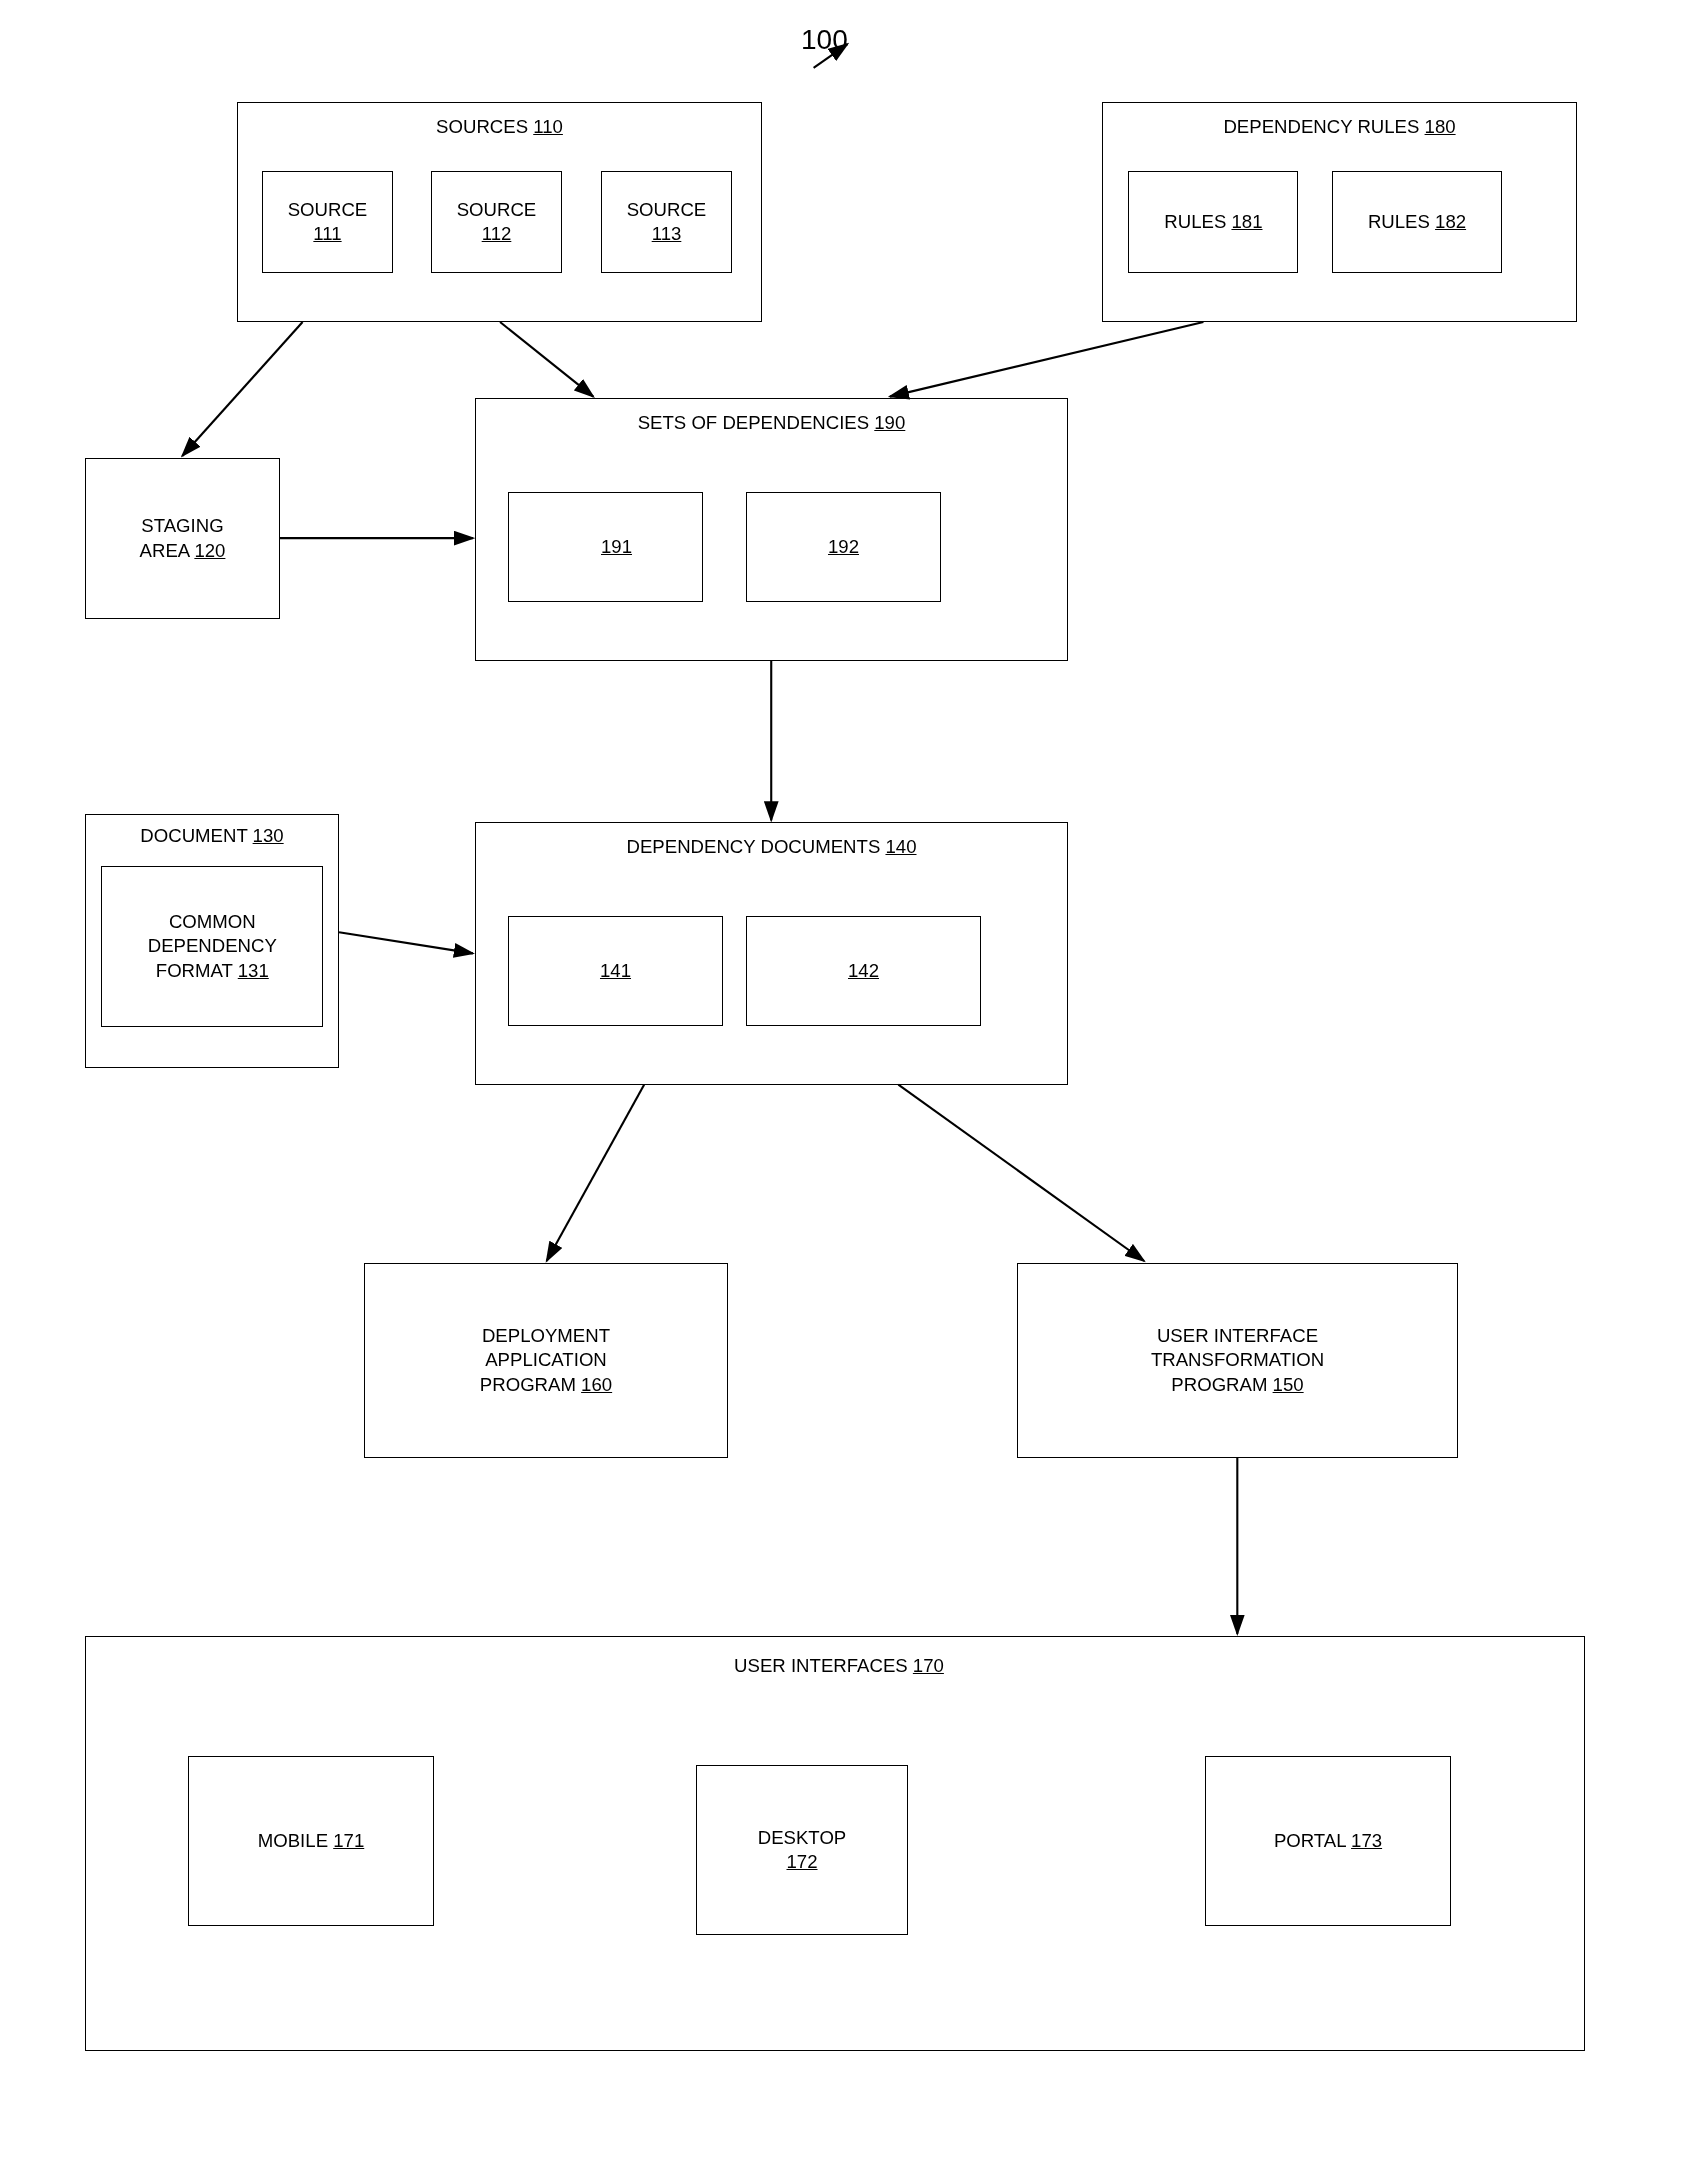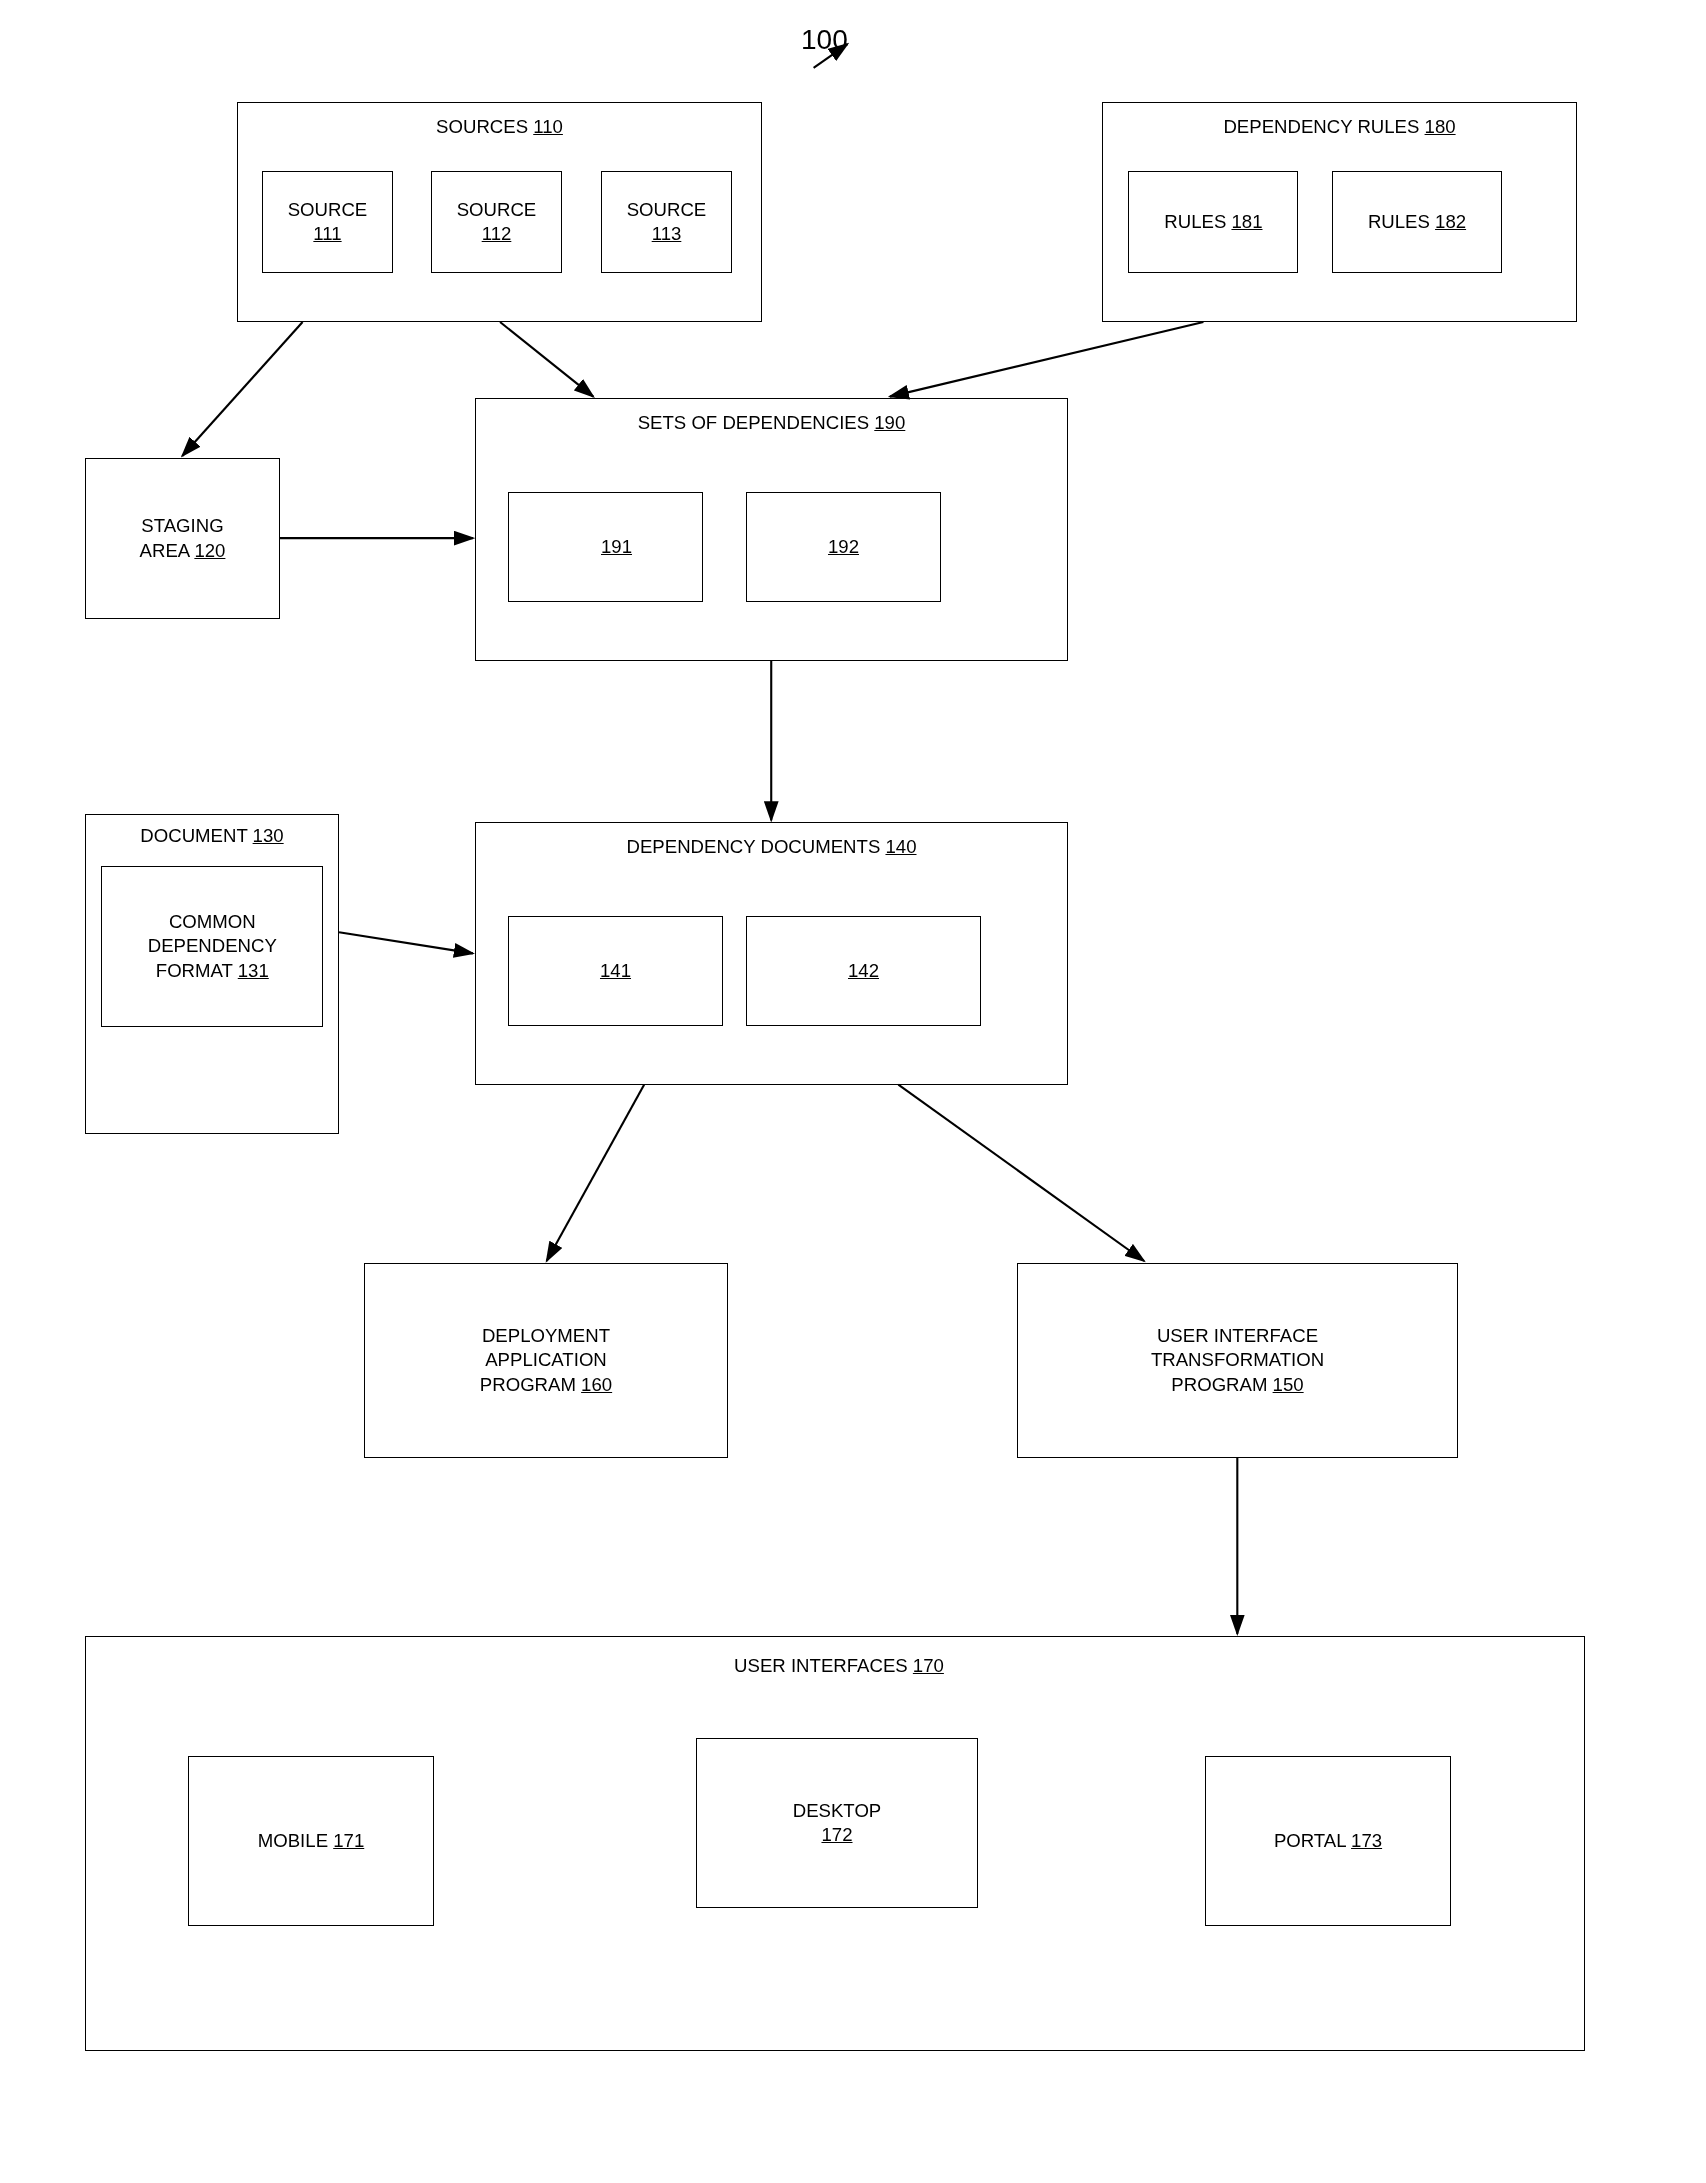--- a/index.html
+++ b/index.html
@@ -102,7 +102,7 @@
     </div>
   </div>
 
-  <div class="box" style="left:85px; top:814px; width:254px; height:320px;padding-left:43px;">
+  <div class="box" style="left:85px; top:814px; width:254px; height:254px;padding-left:43px;">
     <div style="position:absolute; top:8.5px; left:0; right:0; text-align:center;">
       <span class="box-label">DOCUMENT <span class="ref">130</span></span>
     </div>

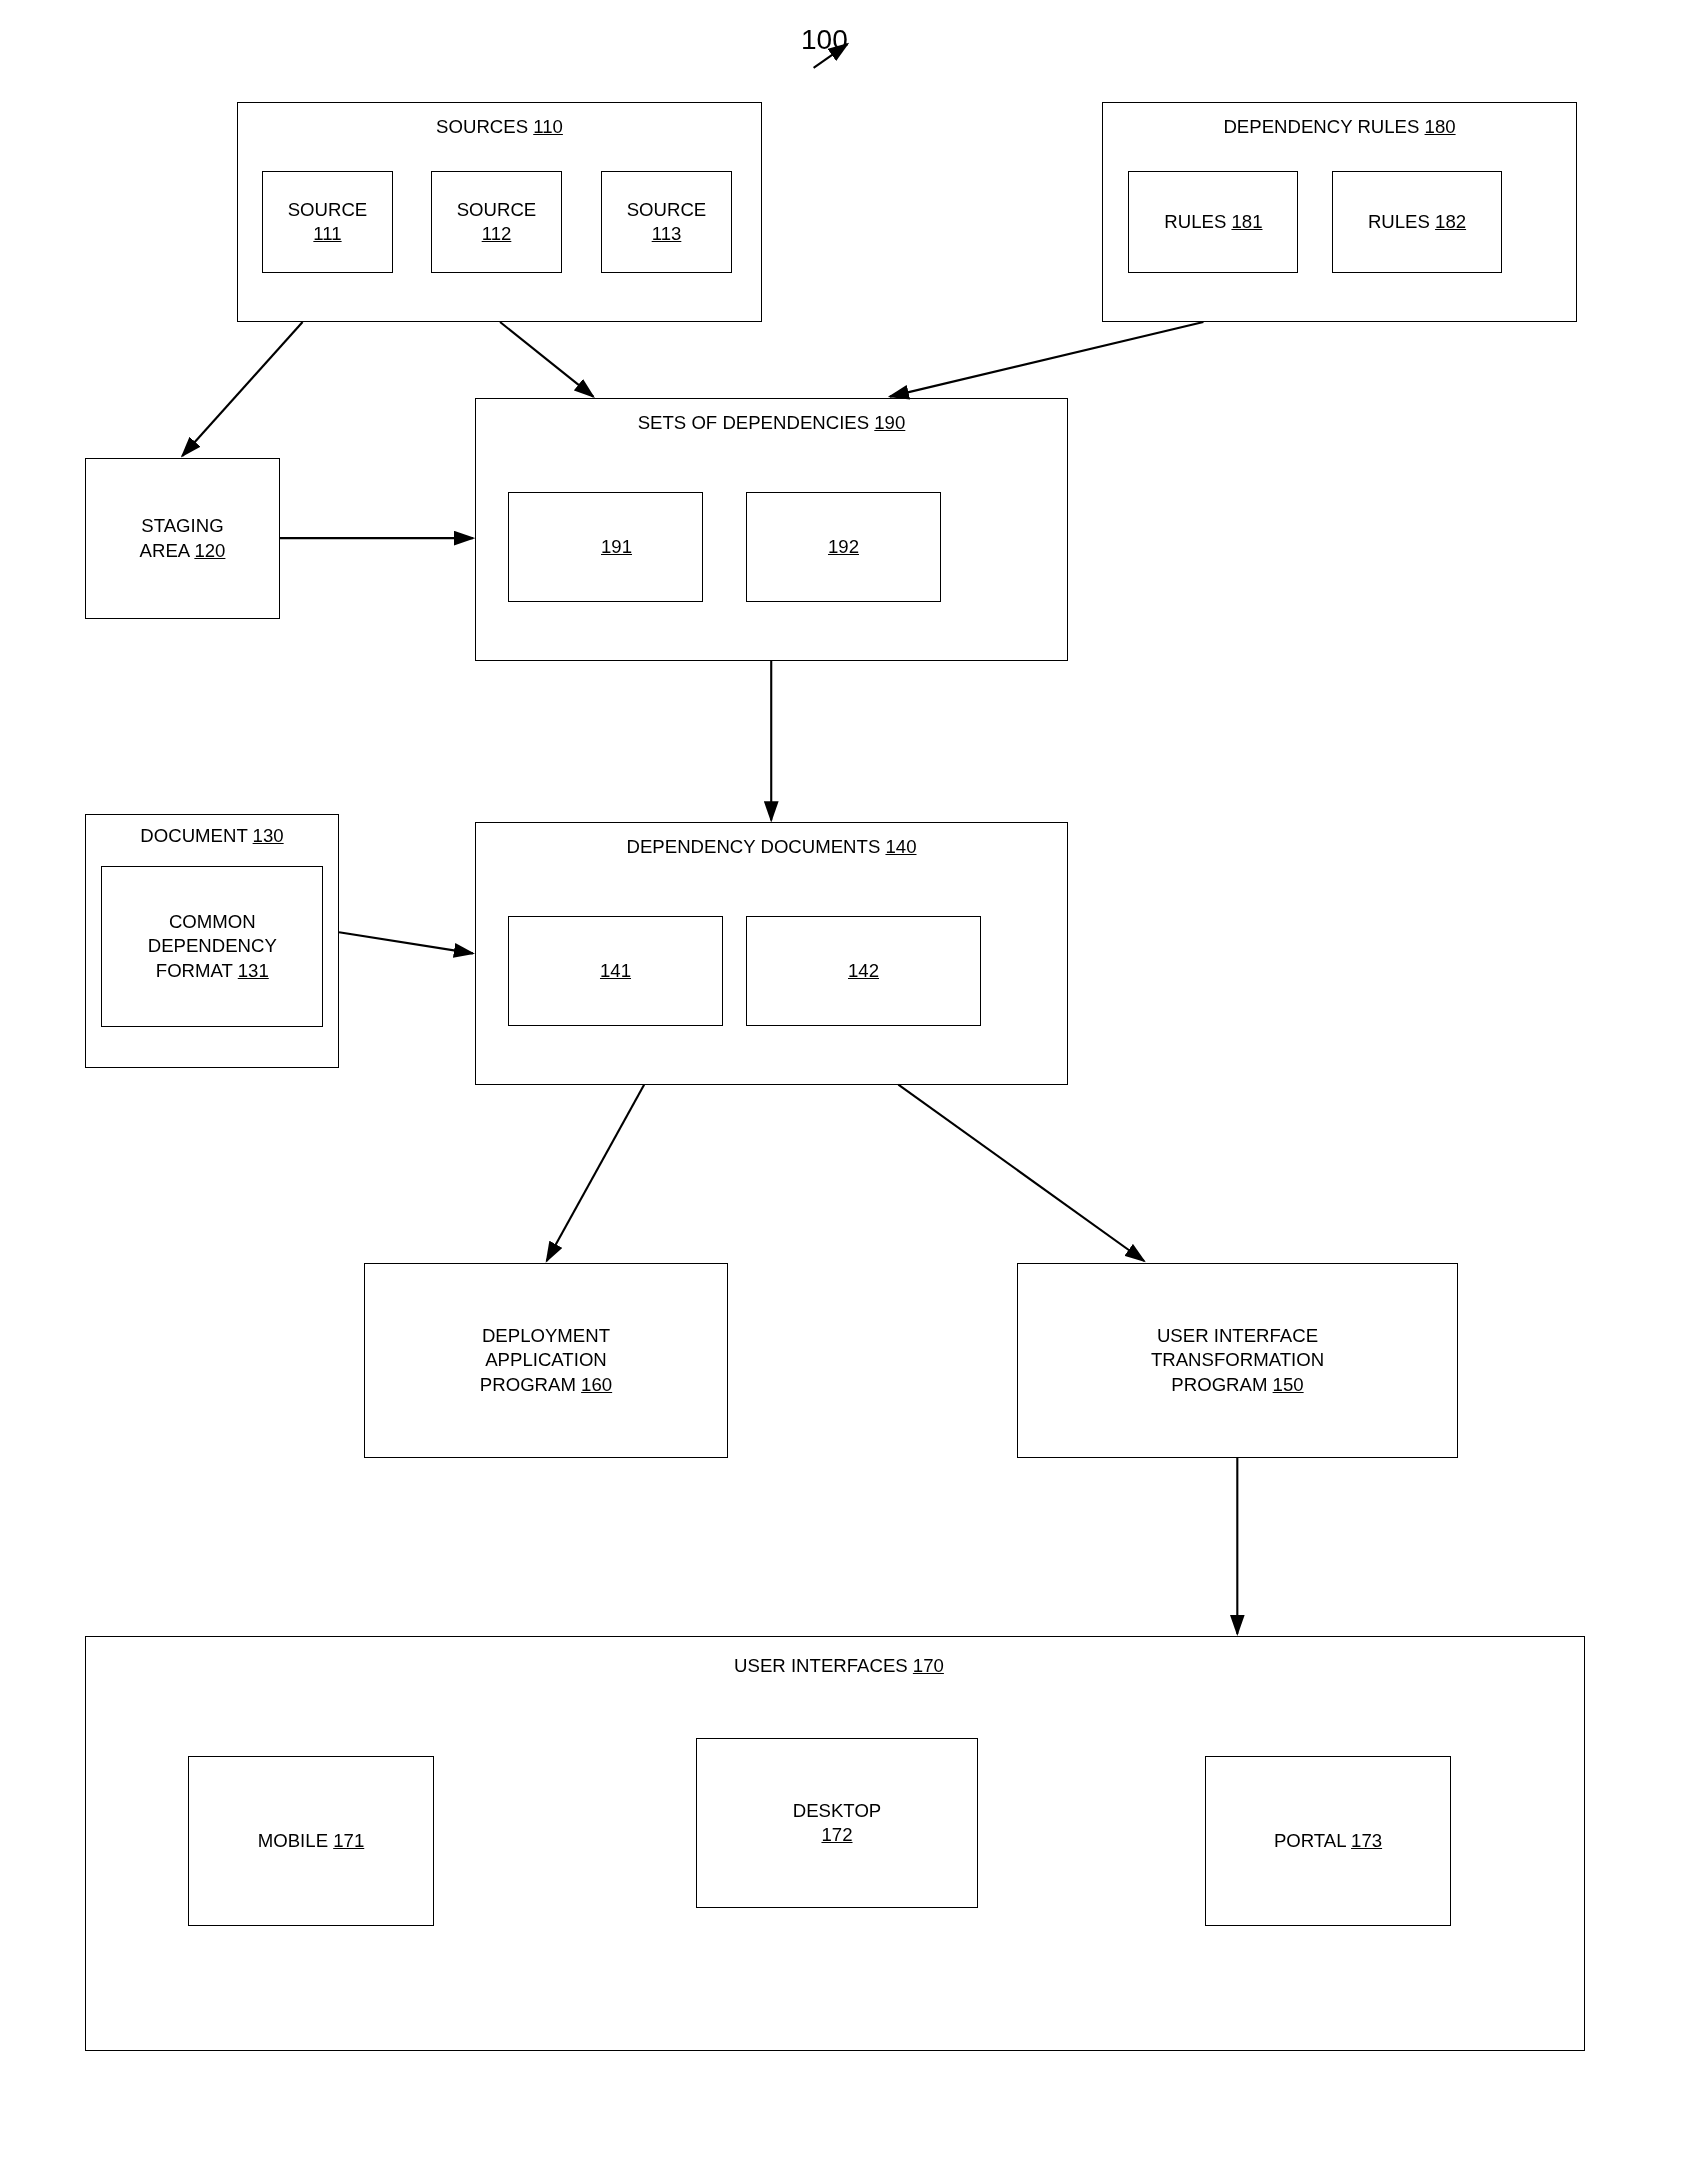--- a/index.html
+++ b/index.html
@@ -143,7 +143,7 @@
       <span class="box-label">MOBILE <span class="ref">171</span></span>
     </div>
 
-    <div class="box" style="left:610px; top:101px; width:282px; height:170px;">
+    <div class="box" style="left:610px; top:128px; width:212px; height:170px;">
       <span class="box-label">DESKTOP<br><span class="ref">172</span></span>
     </div>
 

